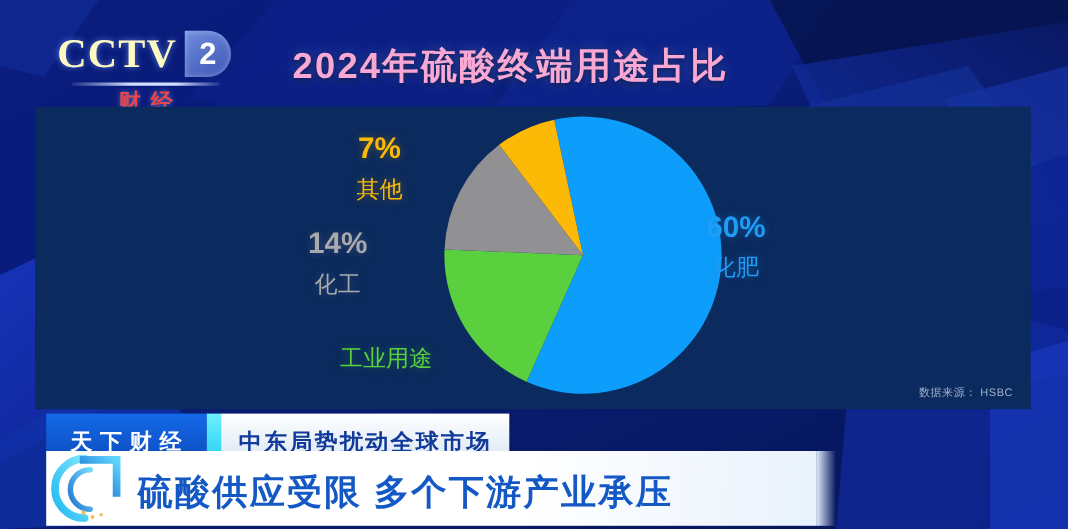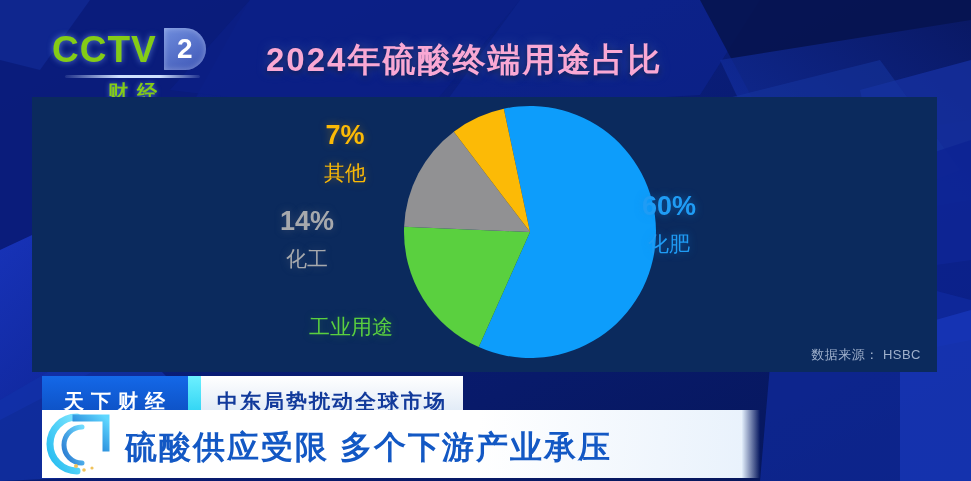--- a/index.html
+++ b/index.html
@@ -18,8 +18,8 @@
   .logo-wrap{position:absolute;left:52px;top:26px;width:170px;height:78px;}
   .cctv-row{display:flex;align-items:center;height:46px;}
   .cctv-text{
-    font-family:Liberation Sans, sans-serif;
-    font-size:37px;font-weight:700;letter-spacing:1px;color:#84cc16;
+    font-family:Liberation Serif, serif;
+    font-size:37px;font-weight:700;letter-spacing:1px;color:#fef9c3;
     line-height:1;text-shadow:0 0 6px rgba(130,175,255,.65);
     -webkit-text-stroke:0px;
   }

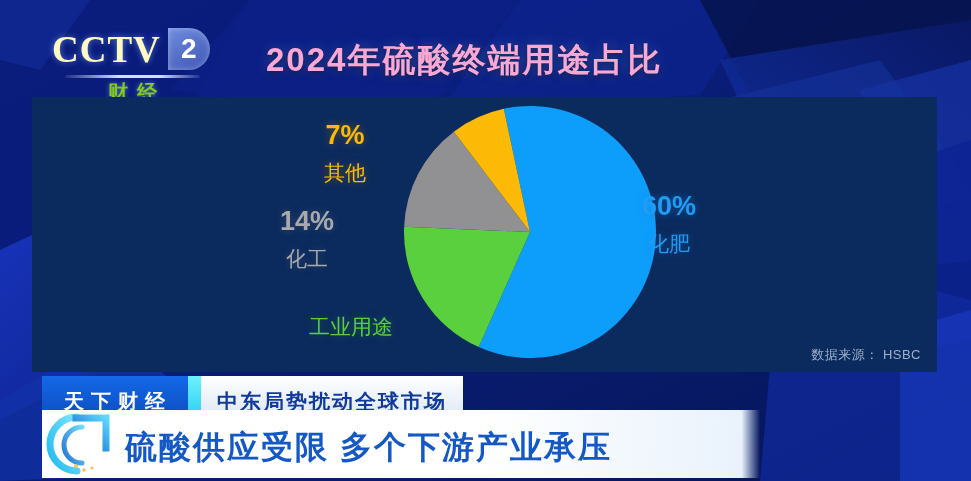--- a/index.html
+++ b/index.html
@@ -37,7 +37,7 @@
   }
   .cctv-sub{
     position:absolute;left:30px;top:53px;width:110px;text-align:center;
-    font-size:20px;font-weight:700;letter-spacing:9px;color:#84cc16;
+    font-size:20px;font-weight:700;letter-spacing:9px;color:#ef4444;
     text-shadow:0 0 5px rgba(120,165,255,.6);
   }
 

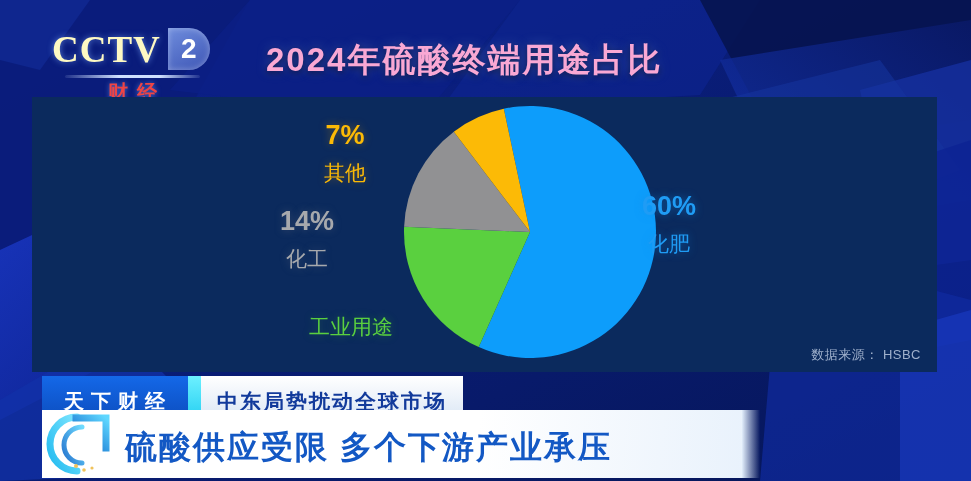--- a/index.html
+++ b/index.html
@@ -69,7 +69,7 @@
 
   .source{
     position:absolute;right:16px;bottom:8px;
-    font-size:13px;color:#9fb0cc;letter-spacing:.5px;
+    font-size:10px;color:#9fb0cc;letter-spacing:.5px;
   }
 
   

